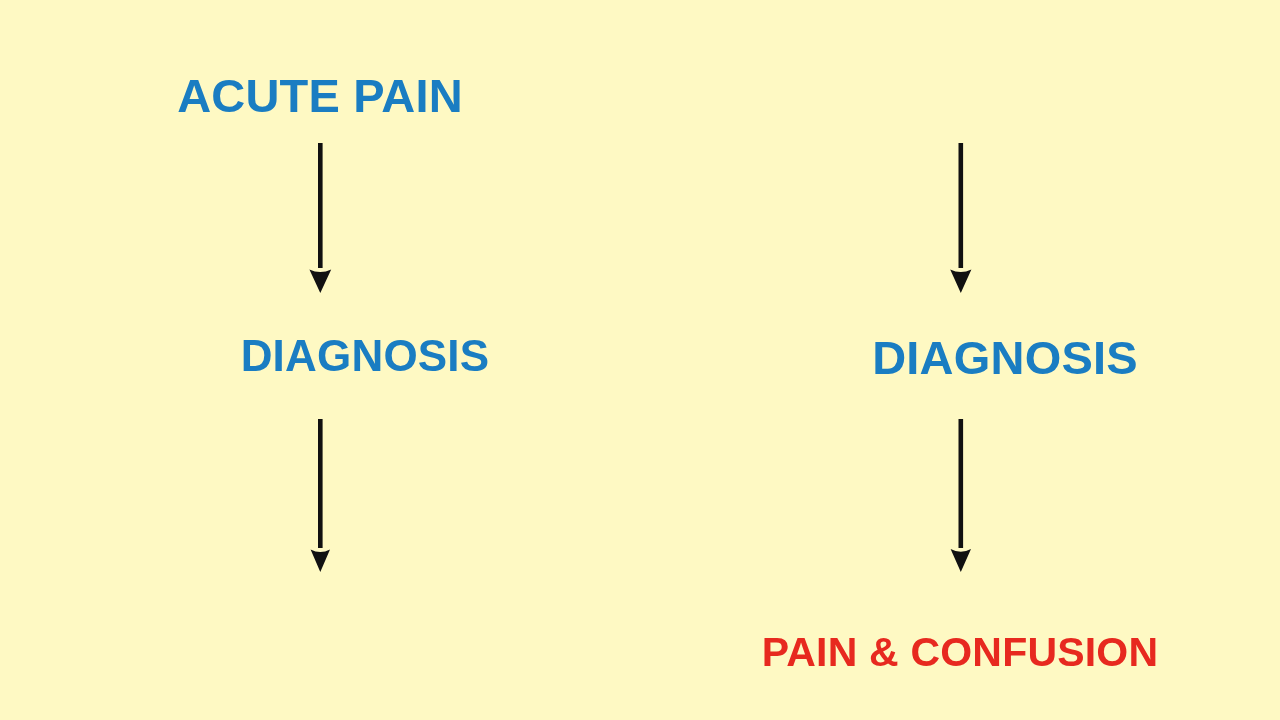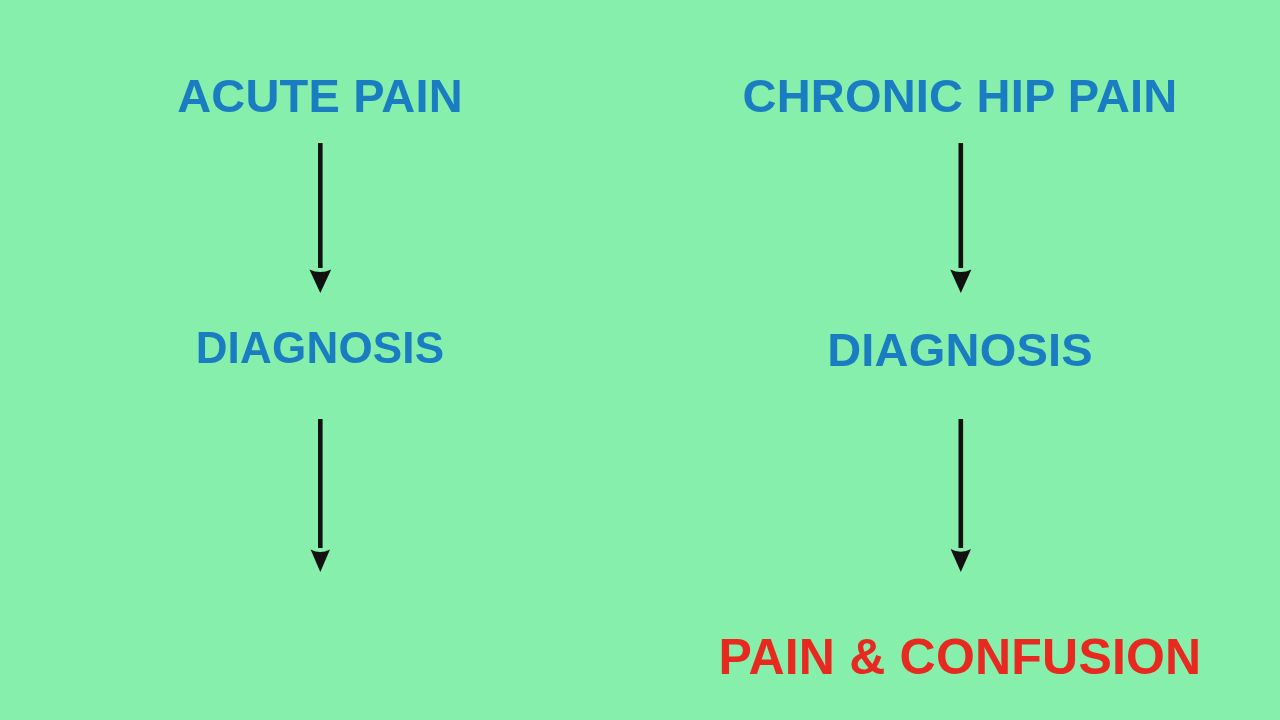--- a/index.html
+++ b/index.html
@@ -20,7 +20,7 @@
     position: relative;
     width: 1280px;
     height: 720px;
-    background: #86efac;
+    background: #fef9c3;
   }
 
   .column {

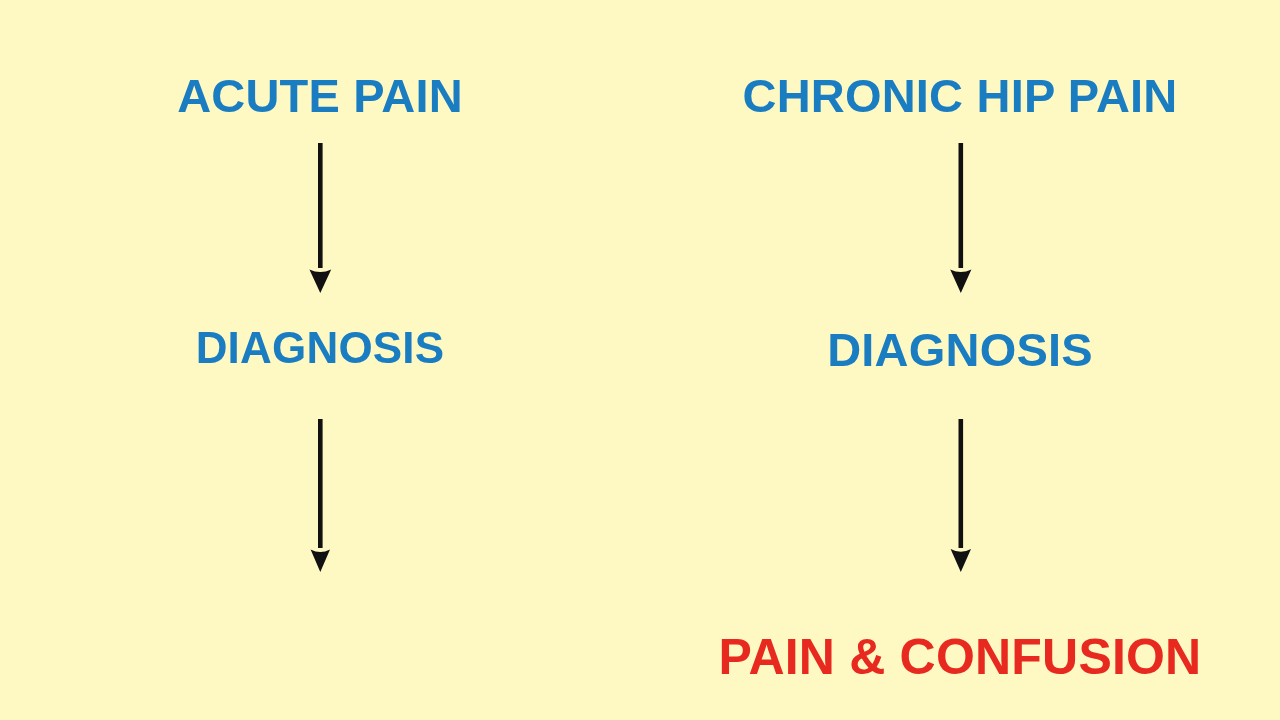--- a/index.html
+++ b/index.html
@@ -103,7 +103,6 @@
 
   <div class="column right">
 
-    <div class="node row-top c-blue">CHRONIC HIP PAIN</div>
 
     <div class="arrow arrow-1">
       <svg width="36" height="150" viewBox="0 0 36 150" aria-hidden="true">

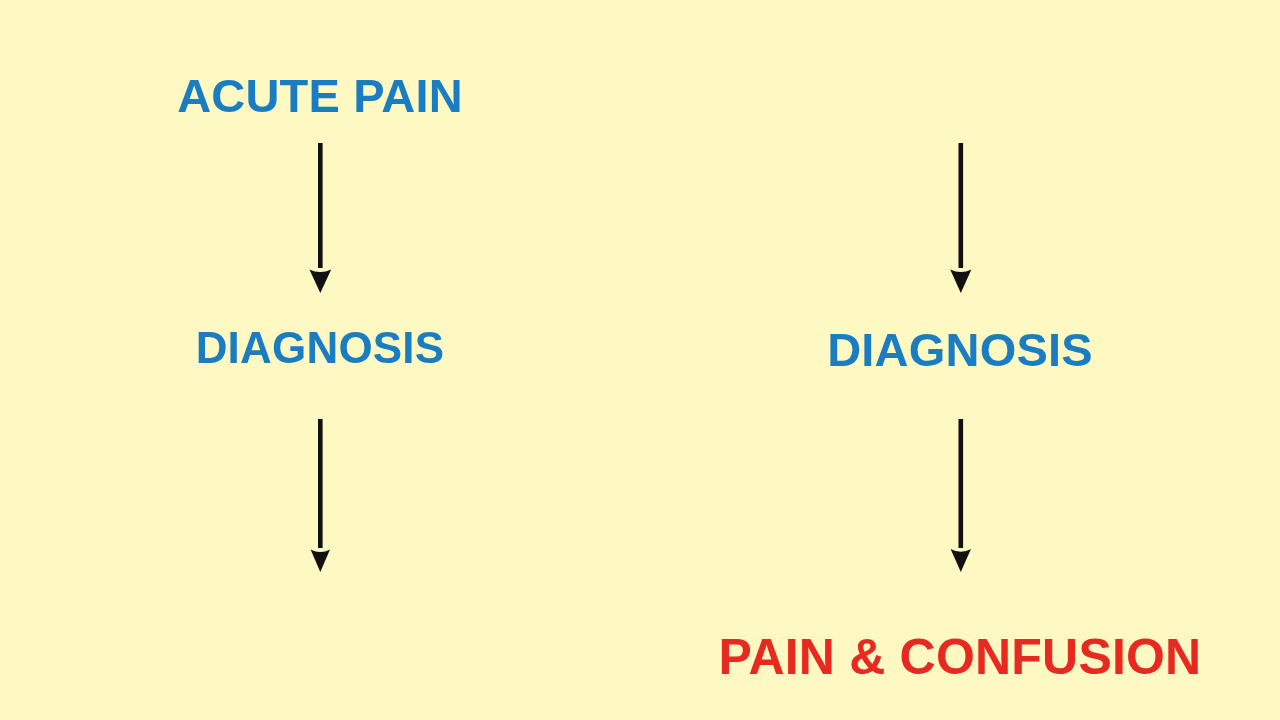--- a/index.html
+++ b/index.html
@@ -44,7 +44,7 @@
 
   
   .row-top    { top: 72px; }
-  .row-middle { top: 326px; }
+  .row-middle { top: 334px; padding-left: 45px; }
   .row-bottom { top: 632px; }
 
   

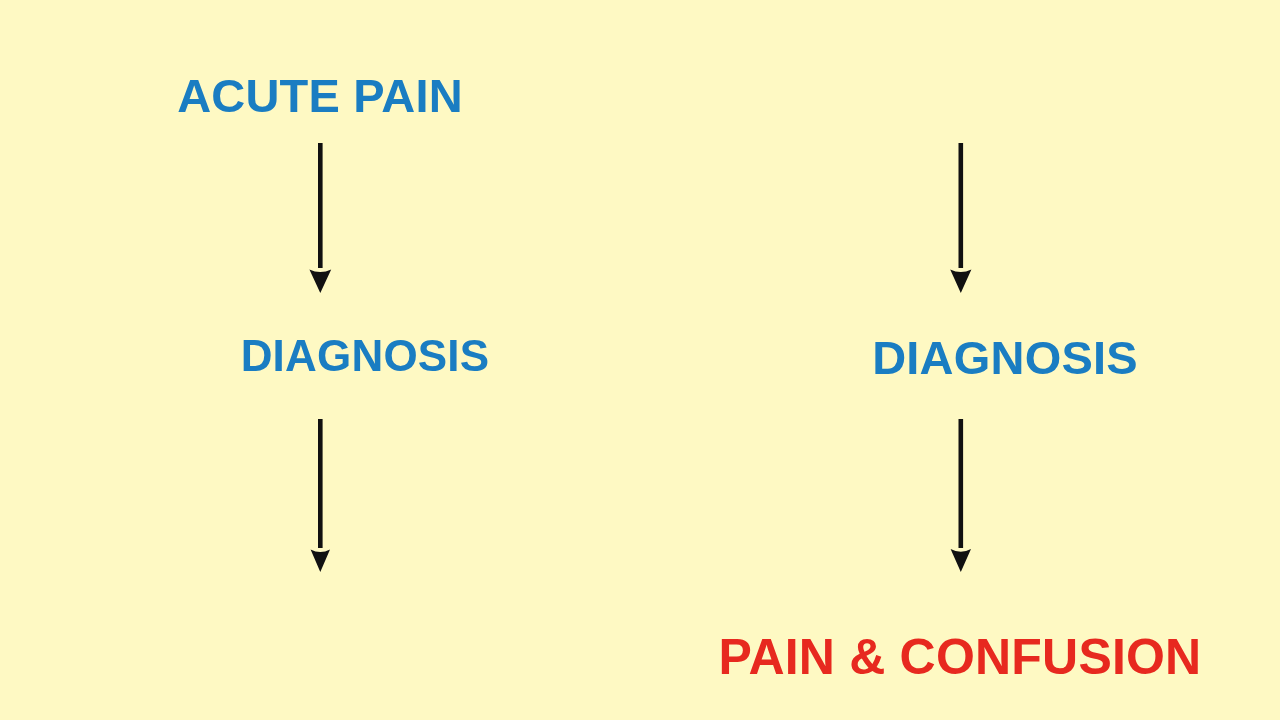--- a/index.html
+++ b/index.html
@@ -55,7 +55,7 @@
   
   .right .row-top    { font-size: 47px; }
   .right .row-middle { font-size: 47px; }
-  .right .row-bottom { font-size: 50px; }
+  .right .row-bottom { font-size: 41px; }
 
   .c-blue  { color: #1a7dc2; }
   .c-green { color: #0f7d3c; }

